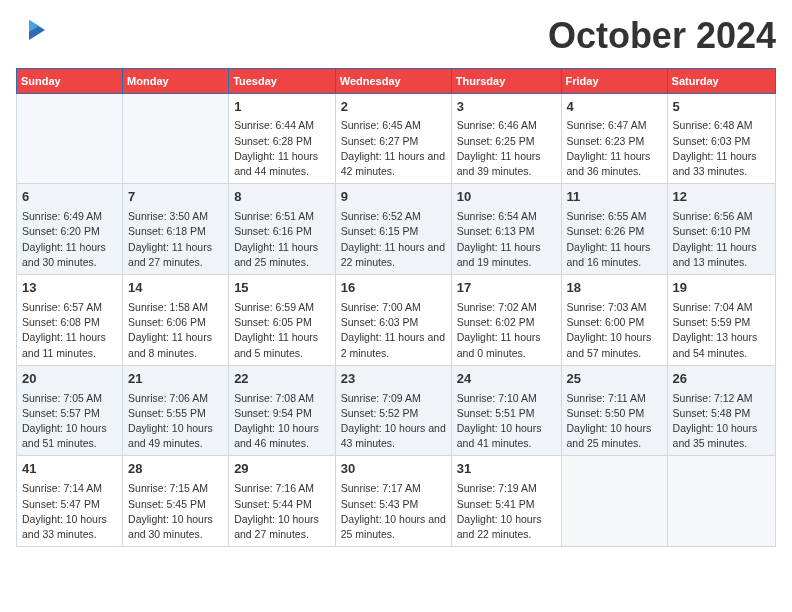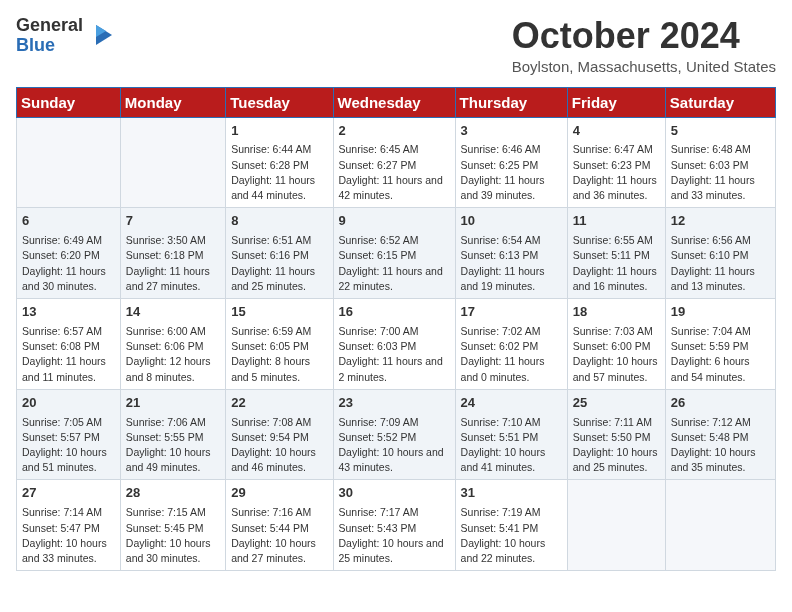--- a/index.html
+++ b/index.html
@@ -103,10 +103,6 @@
 
 <div class="header">
   <div class="logo-wrapper">
-    <div class="logo-text">
-      <span class="logo-general">General</span>
-      <span class="logo-blue">Blue</span>
-    </div>
     <svg class="logo-svg" viewBox="0 0 30 30">
       <polygon points="10,4 26,14 10,24" fill="#2a6db5"></polygon>
       <polygon points="10,4 20,10 10,16" fill="#4a9fe0"></polygon>

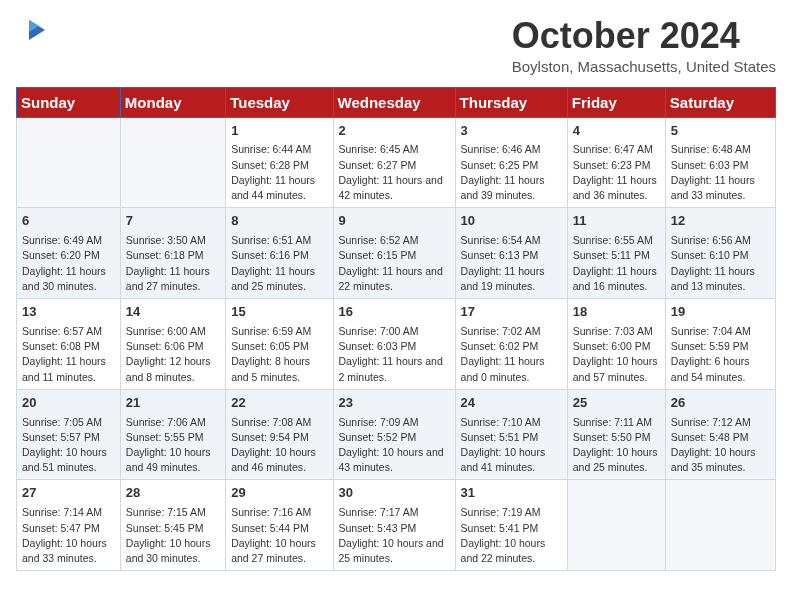--- a/index.html
+++ b/index.html
@@ -29,7 +29,7 @@
       line-height: 1.1;
     }
     .title-block {
-      text-align: left;
+      text-align: right;
     }
     .month-title {
       font-size: 36px;

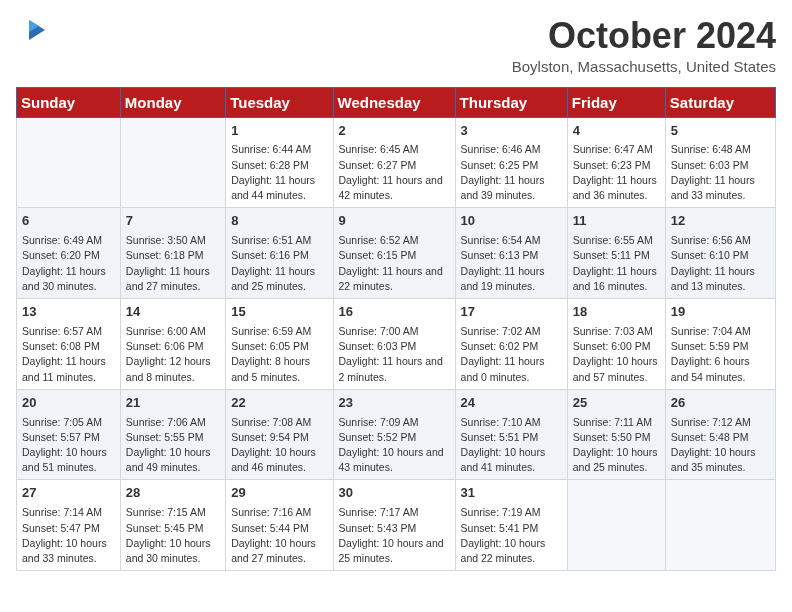--- a/index.html
+++ b/index.html
@@ -110,7 +110,6 @@
   </div>
   <div class="title-block">
     <div class="month-title">October 2024</div>
-    <div class="location">Boylston, Massachusetts, United States</div>
   </div>
 </div>
 

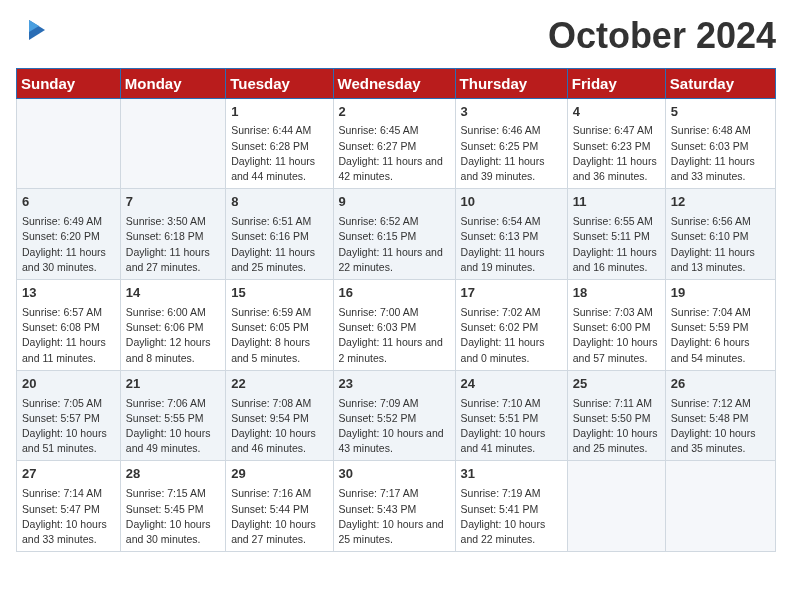--- a/index.html
+++ b/index.html
@@ -48,9 +48,9 @@
       font-size: 11px;
     }
     thead tr th {
-      background-color: #b91c1c;
+      background-color: #ef4444;
       color: #fff;
-      font-size: 15px;
+      font-size: 11px;
       font-weight: bold;
       padding: 6px 4px;
       text-align: left;

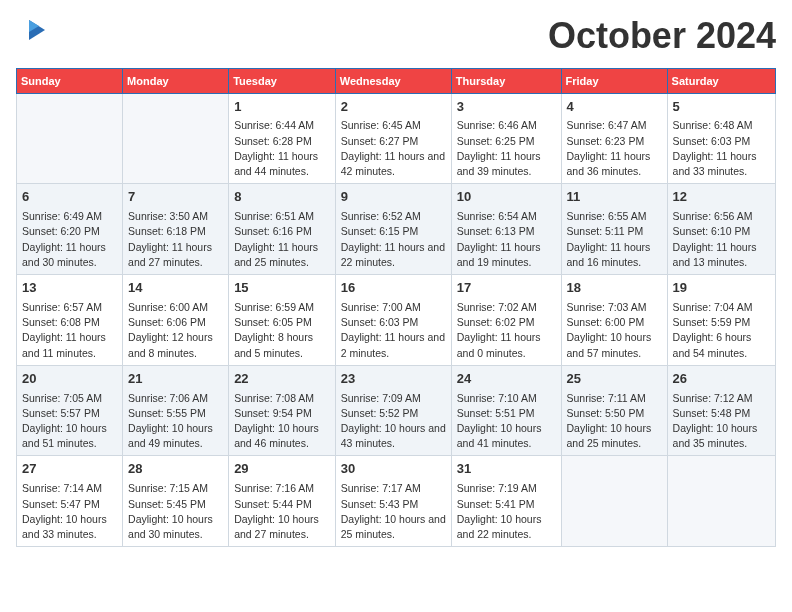--- a/index.html
+++ b/index.html
@@ -141,7 +141,7 @@
         <td><span class="day-num">8</span><span>Sunrise: 6:51 AM</span><br><span>Sunset: 6:16 PM</span><br><span>Daylight: 11 hours and 25 minutes.</span></td>
         <td><span class="day-num">9</span><span>Sunrise: 6:52 AM</span><br><span>Sunset: 6:15 PM</span><br><span>Daylight: 11 hours and 22 minutes.</span></td>
         <td><span class="day-num">10</span><span>Sunrise: 6:54 AM</span><br><span>Sunset: 6:13 PM</span><br><span>Daylight: 11 hours and 19 minutes.</span></td>
-        <td><span class="day-num">11</span><span>Sunrise: 6:55 AM</span><br><span>Sunset: 5:11 PM</span><br><span>Daylight: 11 hours and 16 minutes.</span></td>
+        <td><span class="day-num">11</span><span>Sunrise: 6:55 AM</span><br><span>Sunset: 6:26 PM</span><br><span>Daylight: 11 hours and 16 minutes.</span></td>
         <td><span class="day-num">12</span><span>Sunrise: 6:56 AM</span><br><span>Sunset: 6:10 PM</span><br><span>Daylight: 11 hours and 13 minutes.</span></td>
       </tr>
       <tr>

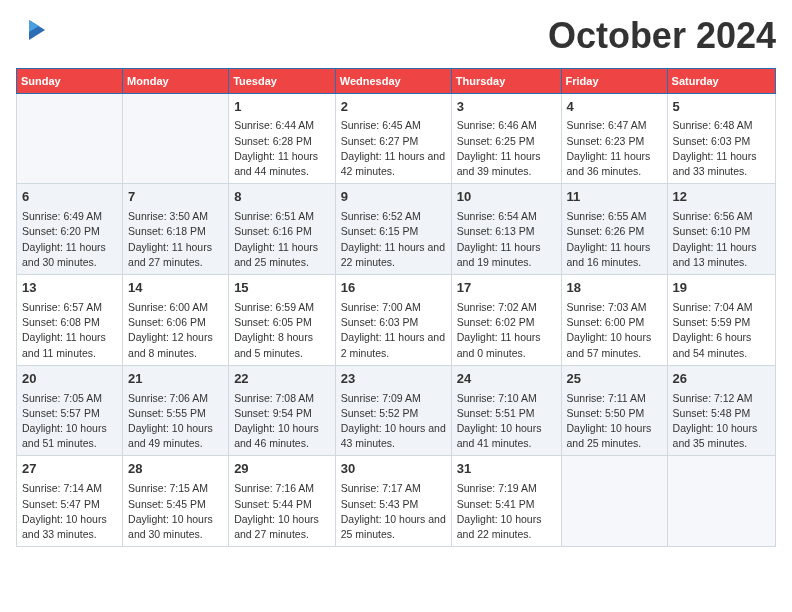--- a/index.html
+++ b/index.html
@@ -146,7 +146,7 @@
       </tr>
       <tr>
         <td><span class="day-num">13</span><span>Sunrise: 6:57 AM</span><br><span>Sunset: 6:08 PM</span><br><span>Daylight: 11 hours and 11 minutes.</span></td>
-        <td><span class="day-num">14</span><span>Sunrise: 6:00 AM</span><br><span>Sunset: 6:06 PM</span><br><span>Daylight: 12 hours and 8 minutes.</span></td>
+        <td><span class="day-num">14</span><span>Sunrise: 1:58 AM</span><br><span>Sunset: 6:06 PM</span><br><span>Daylight: 12 hours and 8 minutes.</span></td>
         <td><span class="day-num">15</span><span>Sunrise: 6:59 AM</span><br><span>Sunset: 6:05 PM</span><br><span>Daylight: 8 hours and 5 minutes.</span></td>
         <td><span class="day-num">16</span><span>Sunrise: 7:00 AM</span><br><span>Sunset: 6:03 PM</span><br><span>Daylight: 11 hours and 2 minutes.</span></td>
         <td><span class="day-num">17</span><span>Sunrise: 7:02 AM</span><br><span>Sunset: 6:02 PM</span><br><span>Daylight: 11 hours and 0 minutes.</span></td>

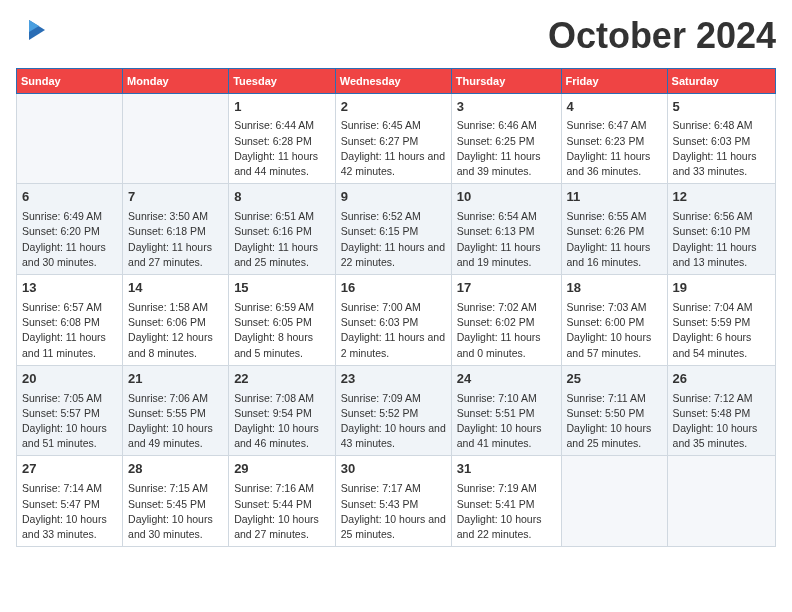--- a/index.html
+++ b/index.html
@@ -146,7 +146,7 @@
       </tr>
       <tr>
         <td><span class="day-num">13</span><span>Sunrise: 6:57 AM</span><br><span>Sunset: 6:08 PM</span><br><span>Daylight: 11 hours and 11 minutes.</span></td>
-        <td><span class="day-num">14</span><span>Sunrise: 1:58 AM</span><br><span>Sunset: 6:06 PM</span><br><span>Daylight: 12 hours and 8 minutes.</span></td>
+        <td><span class="day-num">14</span><span>Sunrise: 1:58 AM</span><br><span>Sunset: 6:06 PM</span><br><span>Daylight: 11 hours and 8 minutes.</span></td>
         <td><span class="day-num">15</span><span>Sunrise: 6:59 AM</span><br><span>Sunset: 6:05 PM</span><br><span>Daylight: 8 hours and 5 minutes.</span></td>
         <td><span class="day-num">16</span><span>Sunrise: 7:00 AM</span><br><span>Sunset: 6:03 PM</span><br><span>Daylight: 11 hours and 2 minutes.</span></td>
         <td><span class="day-num">17</span><span>Sunrise: 7:02 AM</span><br><span>Sunset: 6:02 PM</span><br><span>Daylight: 11 hours and 0 minutes.</span></td>

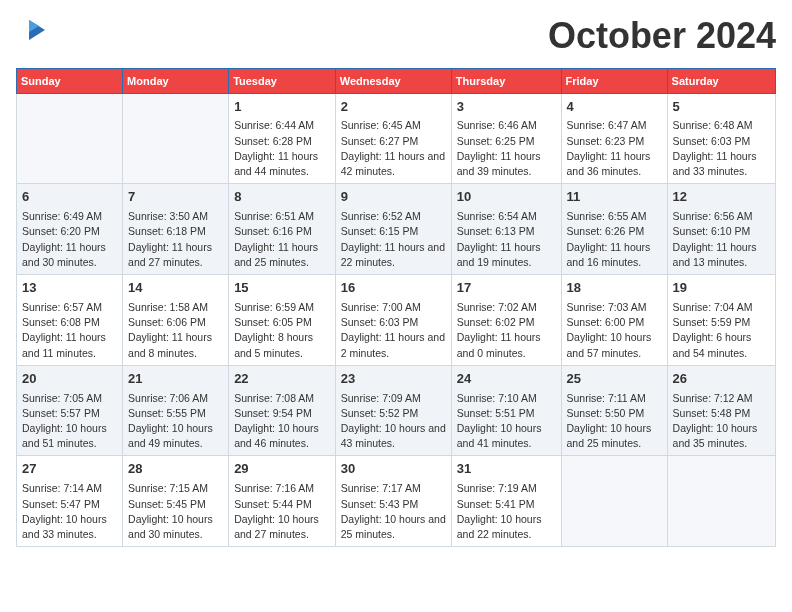--- a/index.html
+++ b/index.html
@@ -147,7 +147,7 @@
       <tr>
         <td><span class="day-num">13</span><span>Sunrise: 6:57 AM</span><br><span>Sunset: 6:08 PM</span><br><span>Daylight: 11 hours and 11 minutes.</span></td>
         <td><span class="day-num">14</span><span>Sunrise: 1:58 AM</span><br><span>Sunset: 6:06 PM</span><br><span>Daylight: 11 hours and 8 minutes.</span></td>
-        <td><span class="day-num">15</span><span>Sunrise: 6:59 AM</span><br><span>Sunset: 6:05 PM</span><br><span>Daylight: 8 hours and 5 minutes.</span></td>
+        <td><span class="day-num">15</span><span>Sunrise: 6:59 AM</span><br><span>Sunset: 6:05 PM</span><br><span>Daylight: 11 hours and 5 minutes.</span></td>
         <td><span class="day-num">16</span><span>Sunrise: 7:00 AM</span><br><span>Sunset: 6:03 PM</span><br><span>Daylight: 11 hours and 2 minutes.</span></td>
         <td><span class="day-num">17</span><span>Sunrise: 7:02 AM</span><br><span>Sunset: 6:02 PM</span><br><span>Daylight: 11 hours and 0 minutes.</span></td>
         <td><span class="day-num">18</span><span>Sunrise: 7:03 AM</span><br><span>Sunset: 6:00 PM</span><br><span>Daylight: 10 hours and 57 minutes.</span></td>

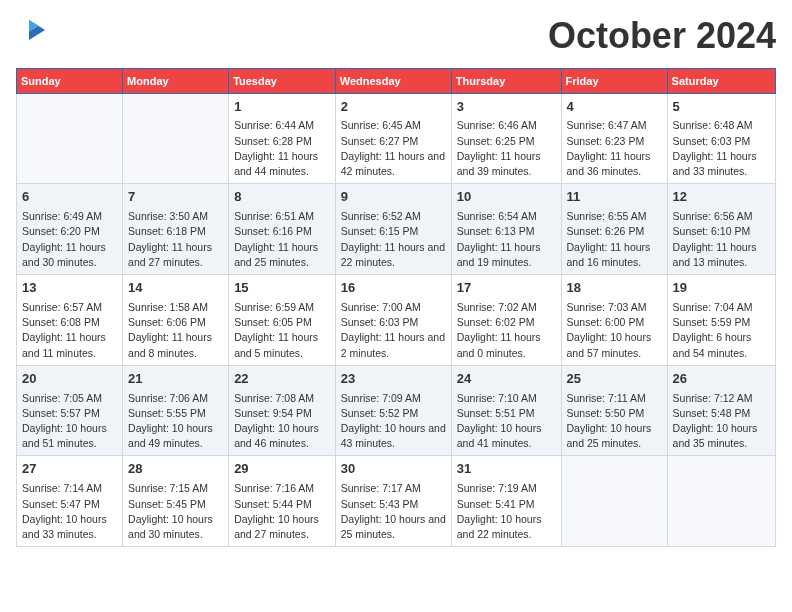--- a/index.html
+++ b/index.html
@@ -151,7 +151,7 @@
         <td><span class="day-num">16</span><span>Sunrise: 7:00 AM</span><br><span>Sunset: 6:03 PM</span><br><span>Daylight: 11 hours and 2 minutes.</span></td>
         <td><span class="day-num">17</span><span>Sunrise: 7:02 AM</span><br><span>Sunset: 6:02 PM</span><br><span>Daylight: 11 hours and 0 minutes.</span></td>
         <td><span class="day-num">18</span><span>Sunrise: 7:03 AM</span><br><span>Sunset: 6:00 PM</span><br><span>Daylight: 10 hours and 57 minutes.</span></td>
-        <td><span class="day-num">19</span><span>Sunrise: 7:04 AM</span><br><span>Sunset: 5:59 PM</span><br><span>Daylight: 6 hours and 54 minutes.</span></td>
+        <td><span class="day-num">19</span><span>Sunrise: 7:04 AM</span><br><span>Sunset: 5:59 PM</span><br><span>Daylight: 13 hours and 54 minutes.</span></td>
       </tr>
       <tr>
         <td><span class="day-num">20</span><span>Sunrise: 7:05 AM</span><br><span>Sunset: 5:57 PM</span><br><span>Daylight: 10 hours and 51 minutes.</span></td>

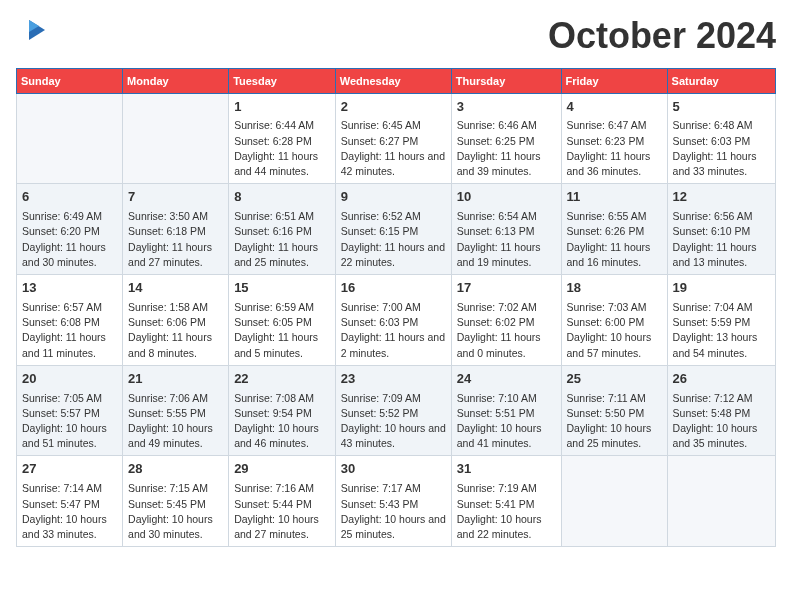--- a/index.html
+++ b/index.html
@@ -163,7 +163,7 @@
         <td><span class="day-num">26</span><span>Sunrise: 7:12 AM</span><br><span>Sunset: 5:48 PM</span><br><span>Daylight: 10 hours and 35 minutes.</span></td>
       </tr>
       <tr>
-        <td><span class="day-num">27</span><span>Sunrise: 7:14 AM</span><br><span>Sunset: 5:47 PM</span><br><span>Daylight: 10 hours and 33 minutes.</span></td>
+        <td><span class="day-num">41</span><span>Sunrise: 7:14 AM</span><br><span>Sunset: 5:47 PM</span><br><span>Daylight: 10 hours and 33 minutes.</span></td>
         <td><span class="day-num">28</span><span>Sunrise: 7:15 AM</span><br><span>Sunset: 5:45 PM</span><br><span>Daylight: 10 hours and 30 minutes.</span></td>
         <td><span class="day-num">29</span><span>Sunrise: 7:16 AM</span><br><span>Sunset: 5:44 PM</span><br><span>Daylight: 10 hours and 27 minutes.</span></td>
         <td><span class="day-num">30</span><span>Sunrise: 7:17 AM</span><br><span>Sunset: 5:43 PM</span><br><span>Daylight: 10 hours and 25 minutes.</span></td>

